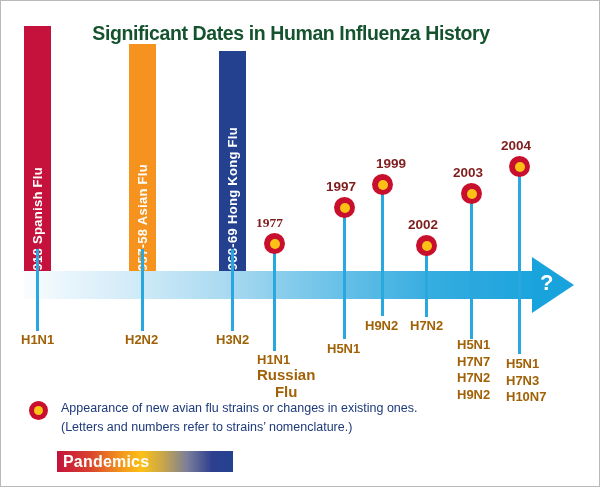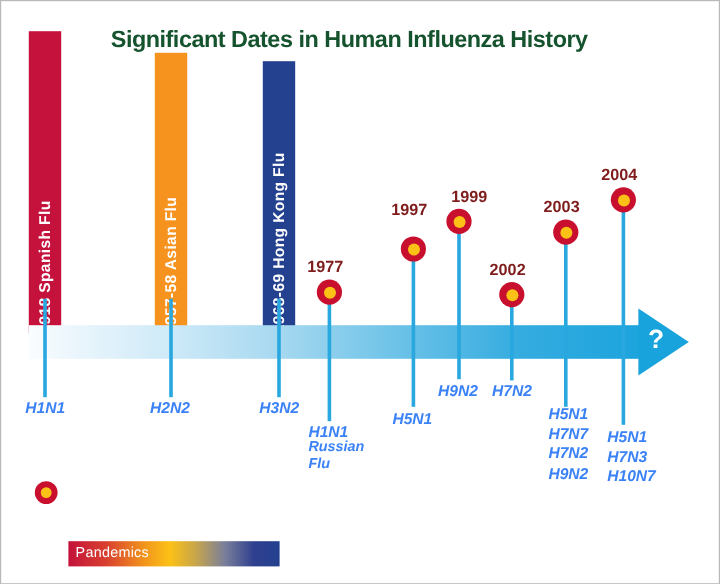--- a/index.html
+++ b/index.html
@@ -189,7 +189,7 @@
 
   <div class="stem" style="left:342px; top:212px; height:126px;"></div>
   <div class="marker" style="left:333px; top:196px;"></div>
-  <div class="yearlbl" style="left:325px; top:166px;">1997</div>
+  <div class="yearlbl" style="left:325px; top:178px;">1997</div>
 
   <div class="stem" style="left:380px; top:189px; height:126px;"></div>
   <div class="marker" style="left:371px; top:173px;"></div>

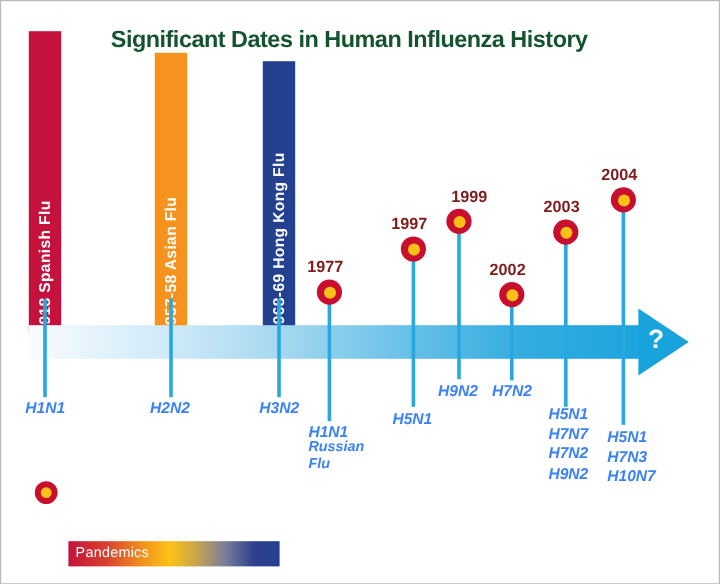--- a/index.html
+++ b/index.html
@@ -185,7 +185,7 @@
 
   <div class="stem" style="left:272px; top:248px; height:102px;"></div>
   <div class="marker" style="left:263px; top:232px;"></div>
-  <div class="yearlbl" style="left:255px; top:214px;">1977</div>
+  <div class="yearlbl" style="left:255px; top:214px;font-family:Liberation Serif, serif;">1977</div>
 
   <div class="stem" style="left:342px; top:212px; height:126px;"></div>
   <div class="marker" style="left:333px; top:196px;"></div>

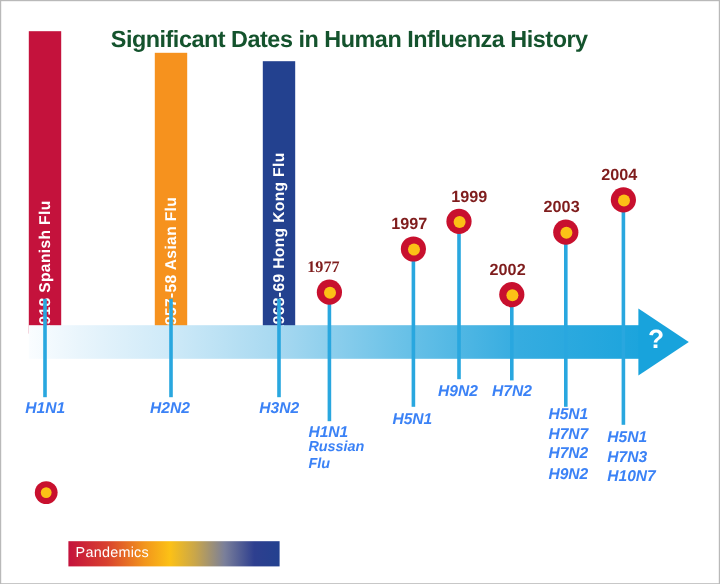--- a/index.html
+++ b/index.html
@@ -108,12 +108,11 @@
   
   .strain {
     position:absolute;
-    color:#3b82f6;
+    color:#a16207;
     font-size:13px;
     font-weight:600;
     white-space:nowrap;
     line-height:1.0;
-    font-style:italic;
   }
   .strain .sub {
     display:block;

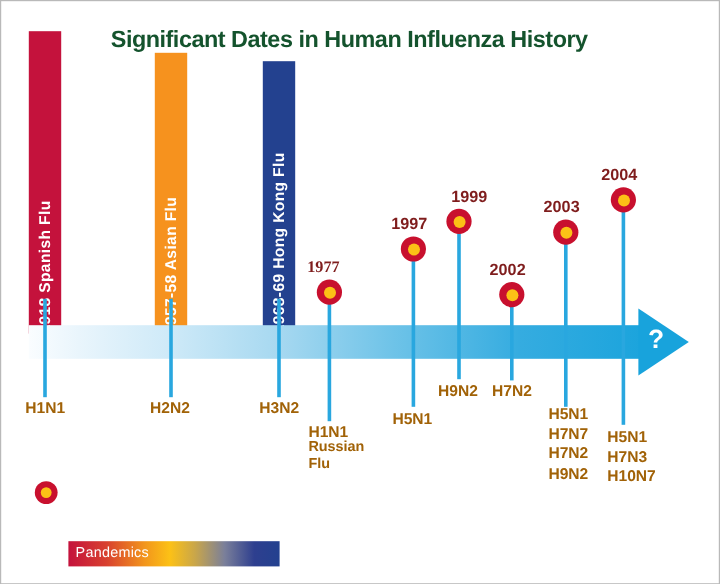--- a/index.html
+++ b/index.html
@@ -116,9 +116,9 @@
   }
   .strain .sub {
     display:block;
-    font-size:12px;
+    font-size:15px;
     font-weight:bold;
-    text-align:left;
+    text-align:center;
     line-height:1.15;
   }
   .strain .stack { display:block; line-height:1.28; }

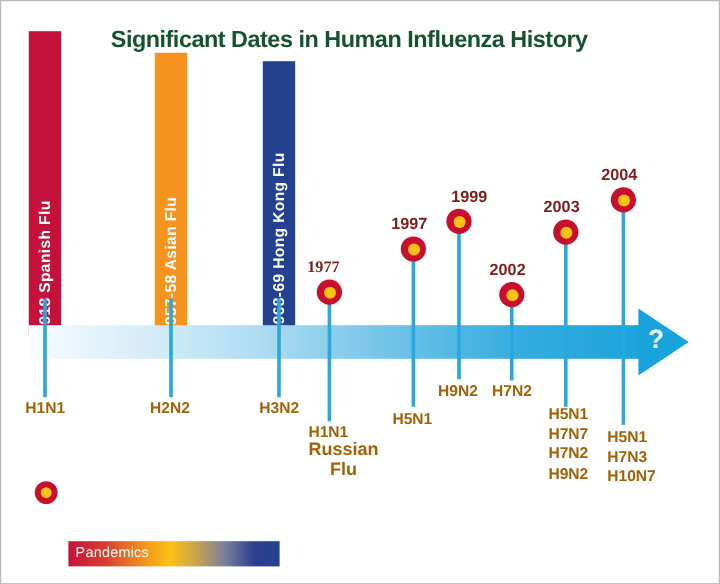--- a/index.html
+++ b/index.html
@@ -234,6 +234,10 @@
   </div>
 
   <div id="legend-marker"></div>
+  <div id="legend-text">
+    <div>Appearance of new avian flu strains or changes in existing ones.</div>
+    <div>(Letters and numbers refer to strains’ nomenclature.)</div>
+  </div>
 
   <div id="pandemics-strip"></div>
   <div id="pandemics-label">Pandemics</div>

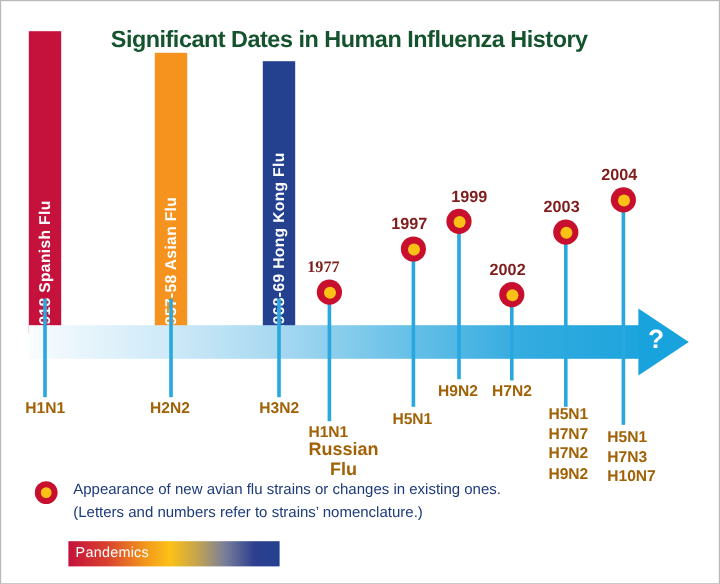--- a/index.html
+++ b/index.html
@@ -152,7 +152,7 @@
   }
   #pandemics-label {
     position:absolute; left:62px; top:452px;
-    color:#ffffff; font-weight:normal; font-size:12px;
+    color:#ffffff; font-weight:bold; font-size:16px;
     letter-spacing:0.2px;
     font-stretch:condensed;
   }

